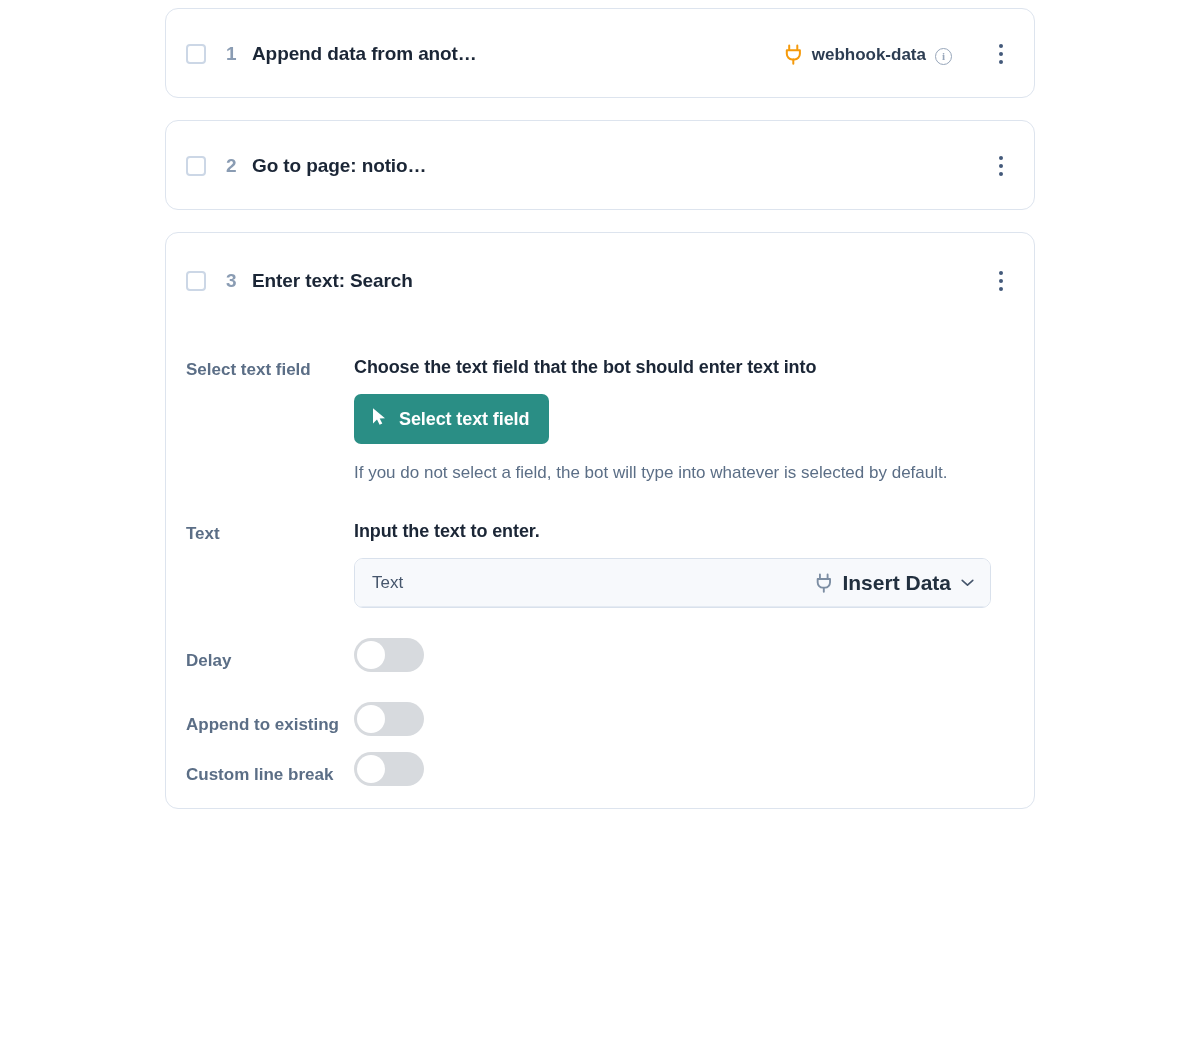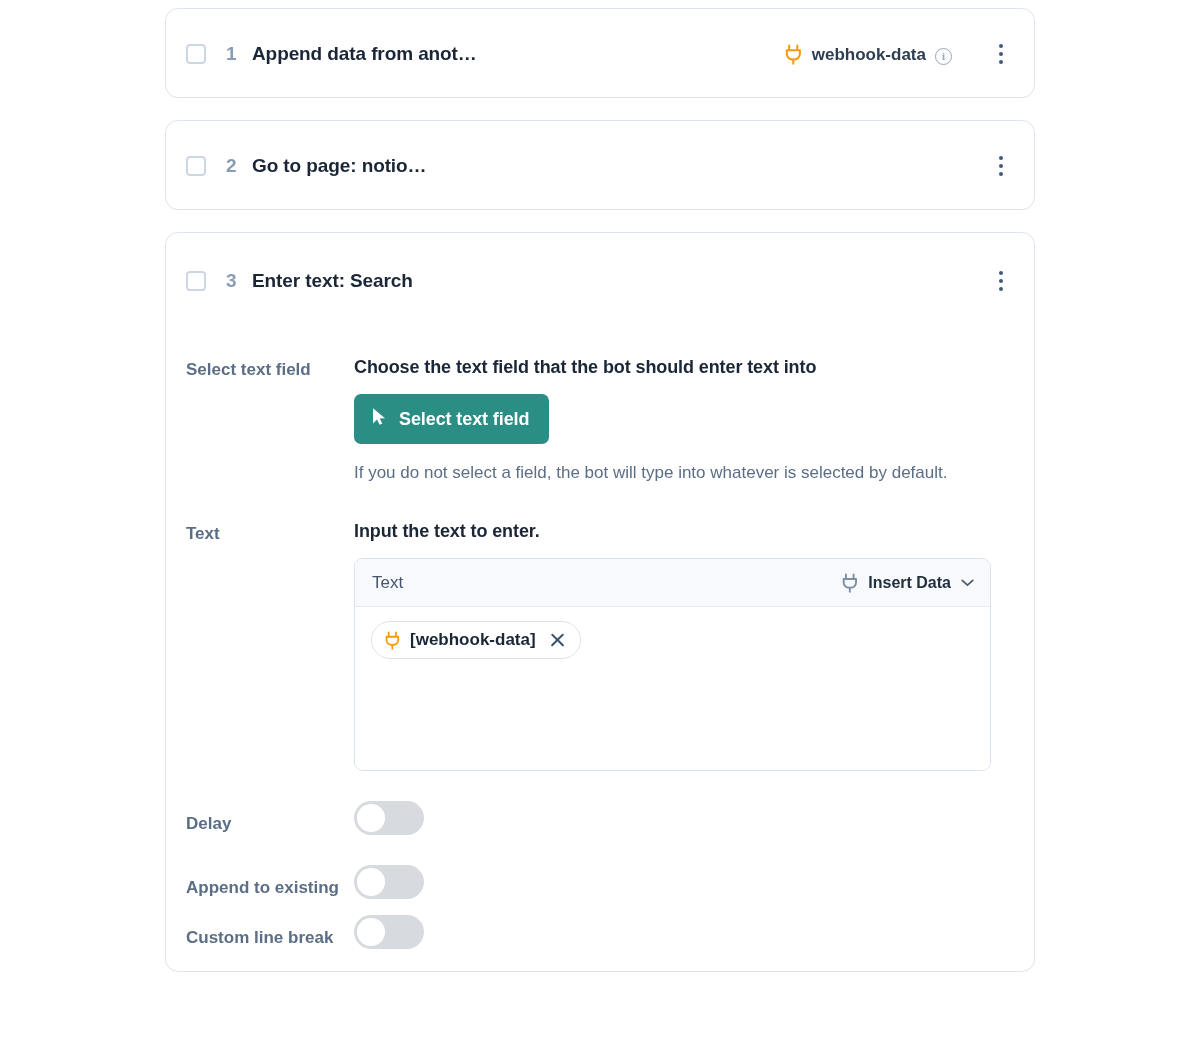--- a/index.html
+++ b/index.html
@@ -174,7 +174,7 @@
     display: flex;
     align-items: center;
     gap: 9px;
-    font-size: 16px;
+    font-size: 21px;
     font-weight: 700;
     color: #22303f;
     cursor: pointer;

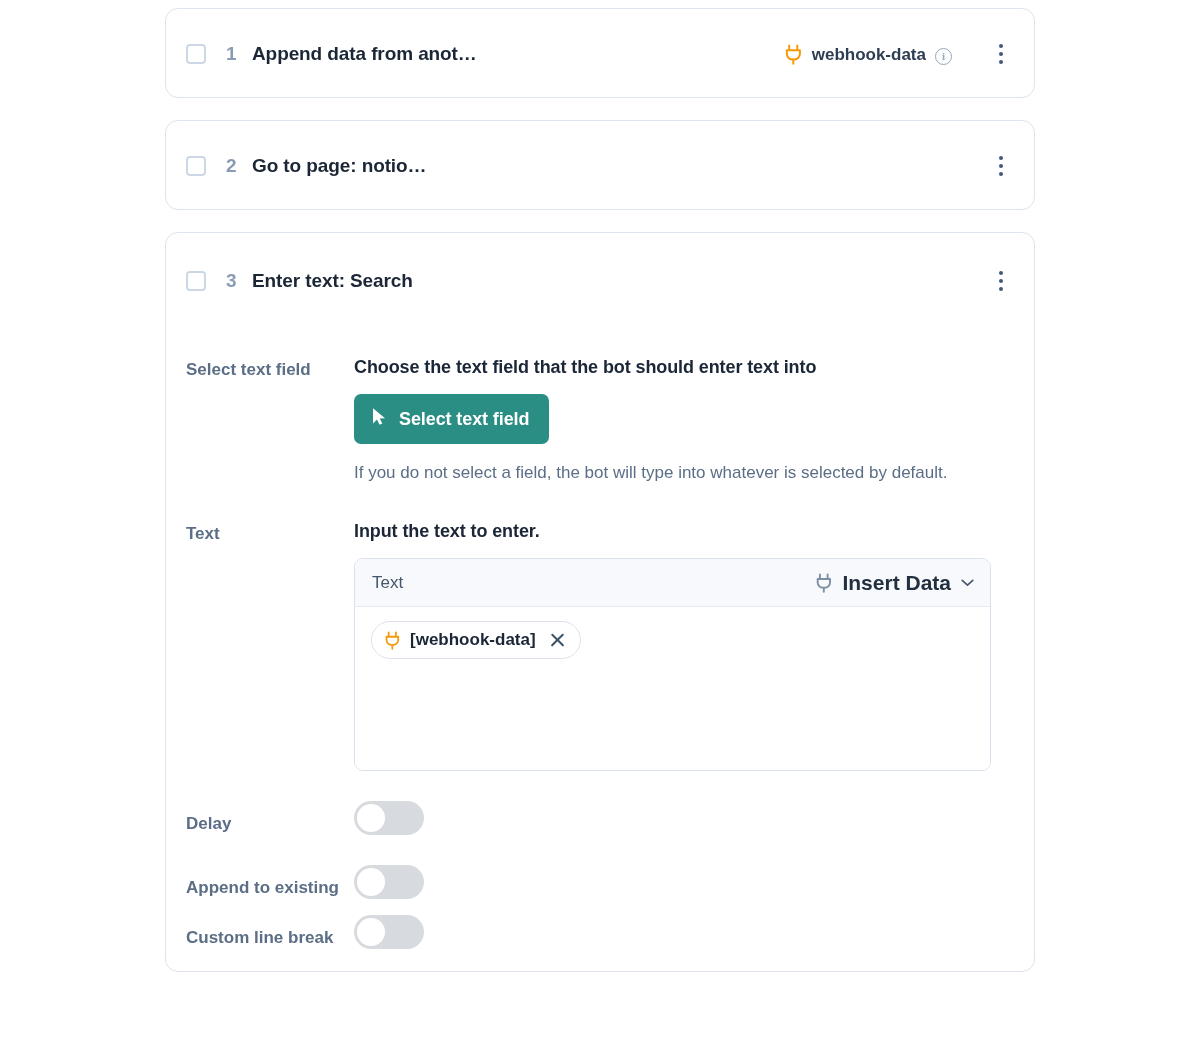--- a/index.html
+++ b/index.html
@@ -338,19 +338,6 @@
               </span>
             </span>
           </div>
-          <div class="text-box-body">
-            <span class="token-chip">
-              <span>
-                <svg class="plug" width="17" height="19" viewBox="0 0 19 21" fill="none" xmlns="http://www.w3.org/2000/svg">
-                  <path d="M5.2 1.4v4.2M13.3 1.4v4.2" stroke="#f59a0b" stroke-width="2" stroke-linecap="round"></path>
-                  <path d="M2.8 6.3h13.1v3.5c0 3.1-2.4 5.6-5.4 5.6H8.2c-3 0-5.4-2.5-5.4-5.6V6.3z" stroke="#f59a0b" stroke-width="2" stroke-linejoin="round"></path>
-                  <path d="M9.3 15.6v4.1" stroke="#f59a0b" stroke-width="2" stroke-linecap="round"></path>
-                </svg>
-              </span>
-              <span>[webhook-data]</span>
-              <span class="chip-close"></span>
-            </span>
-          </div>
         </div>
       </div>
     </div>

